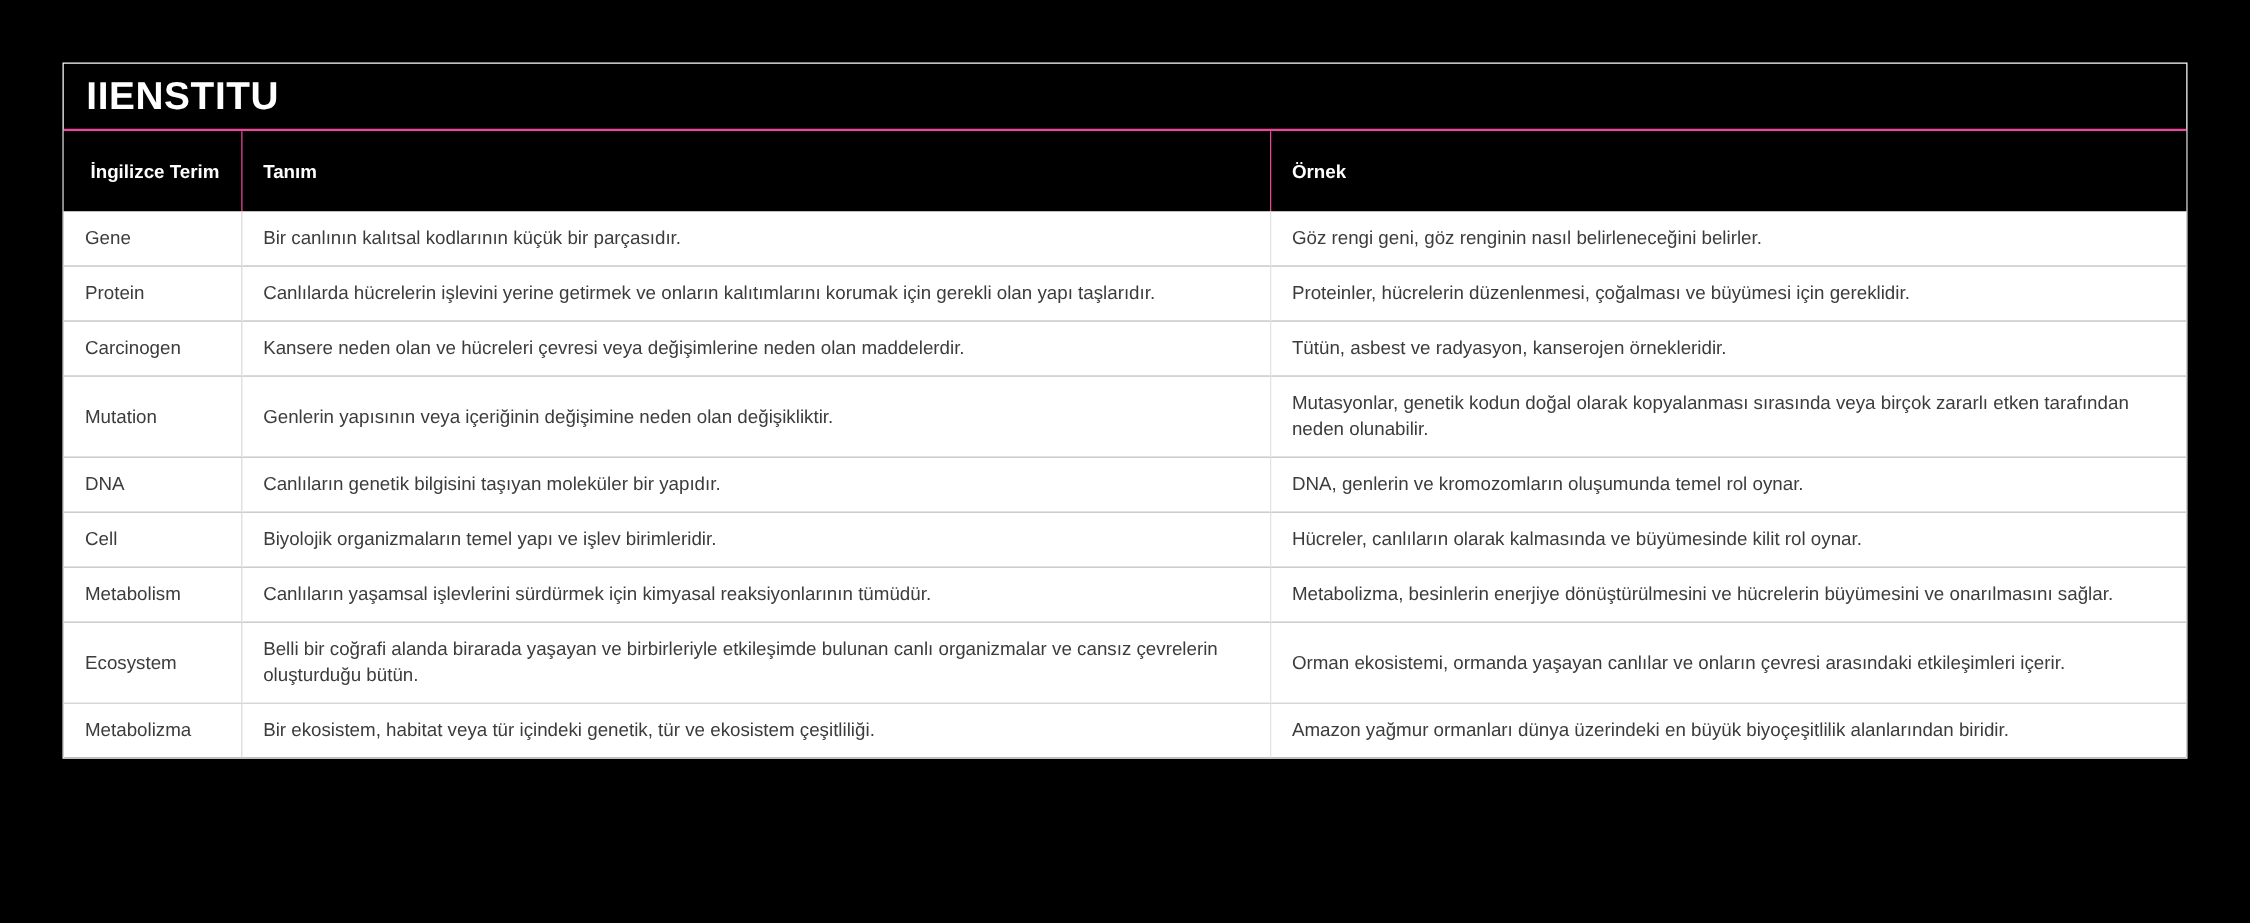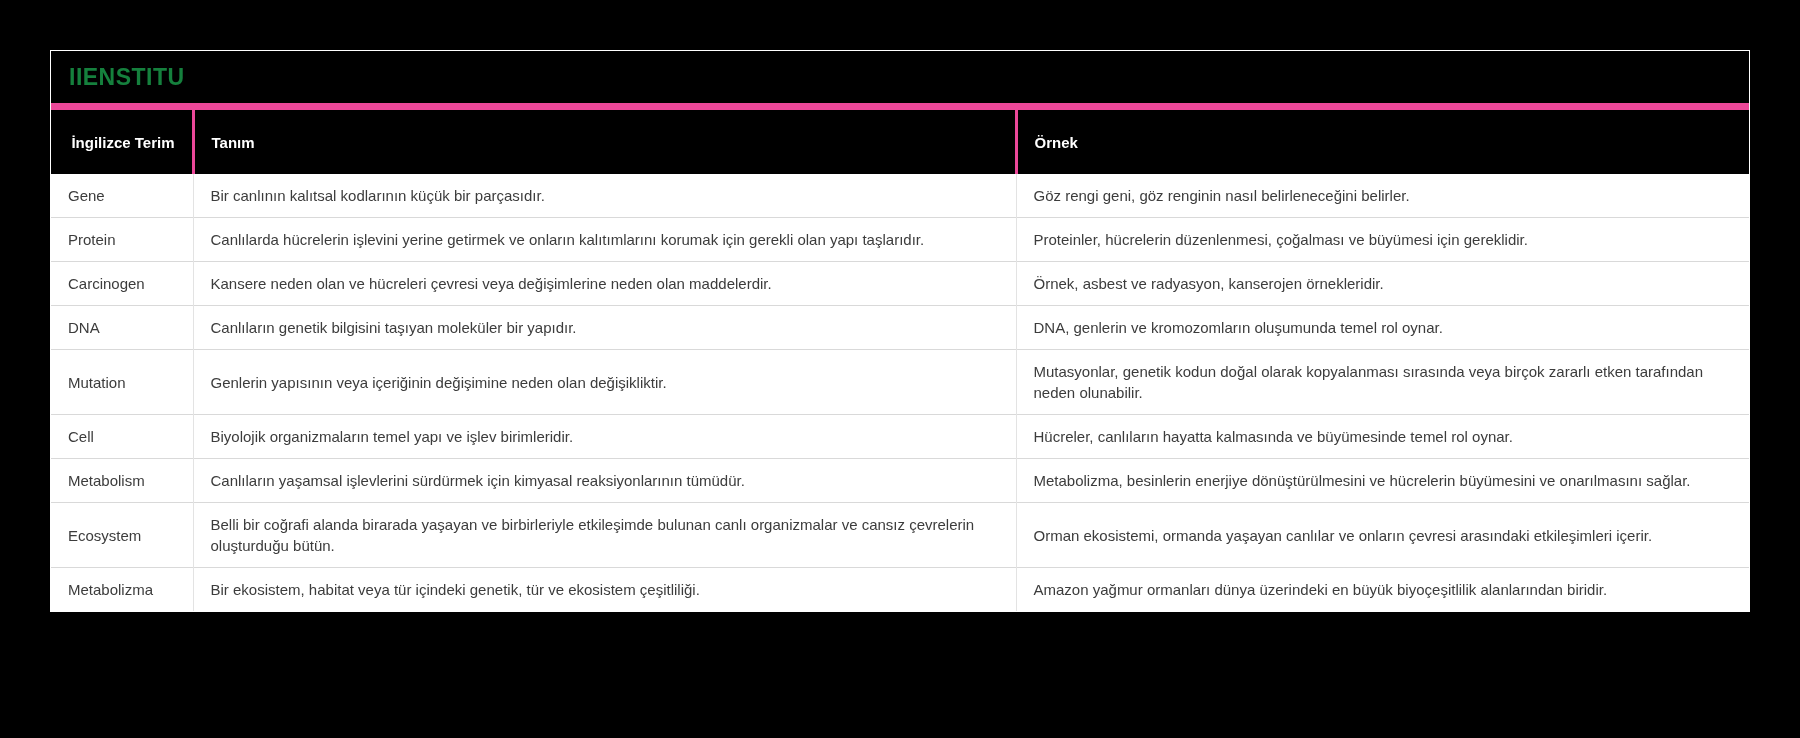--- a/index.html
+++ b/index.html
@@ -29,11 +29,11 @@
     display: flex;
     align-items: center;
     padding: 0 18px;
-    color: #15803d;
-    font-size: 23px;
+    color: #ffffff;
+    font-size: 31px;
     font-weight: bold;
     letter-spacing: 0.5px;
-    border-bottom: 7px solid #ec4899;
+    border-bottom: 2px solid #ec4899;
   }
   table.glossary {
     width: 100%;

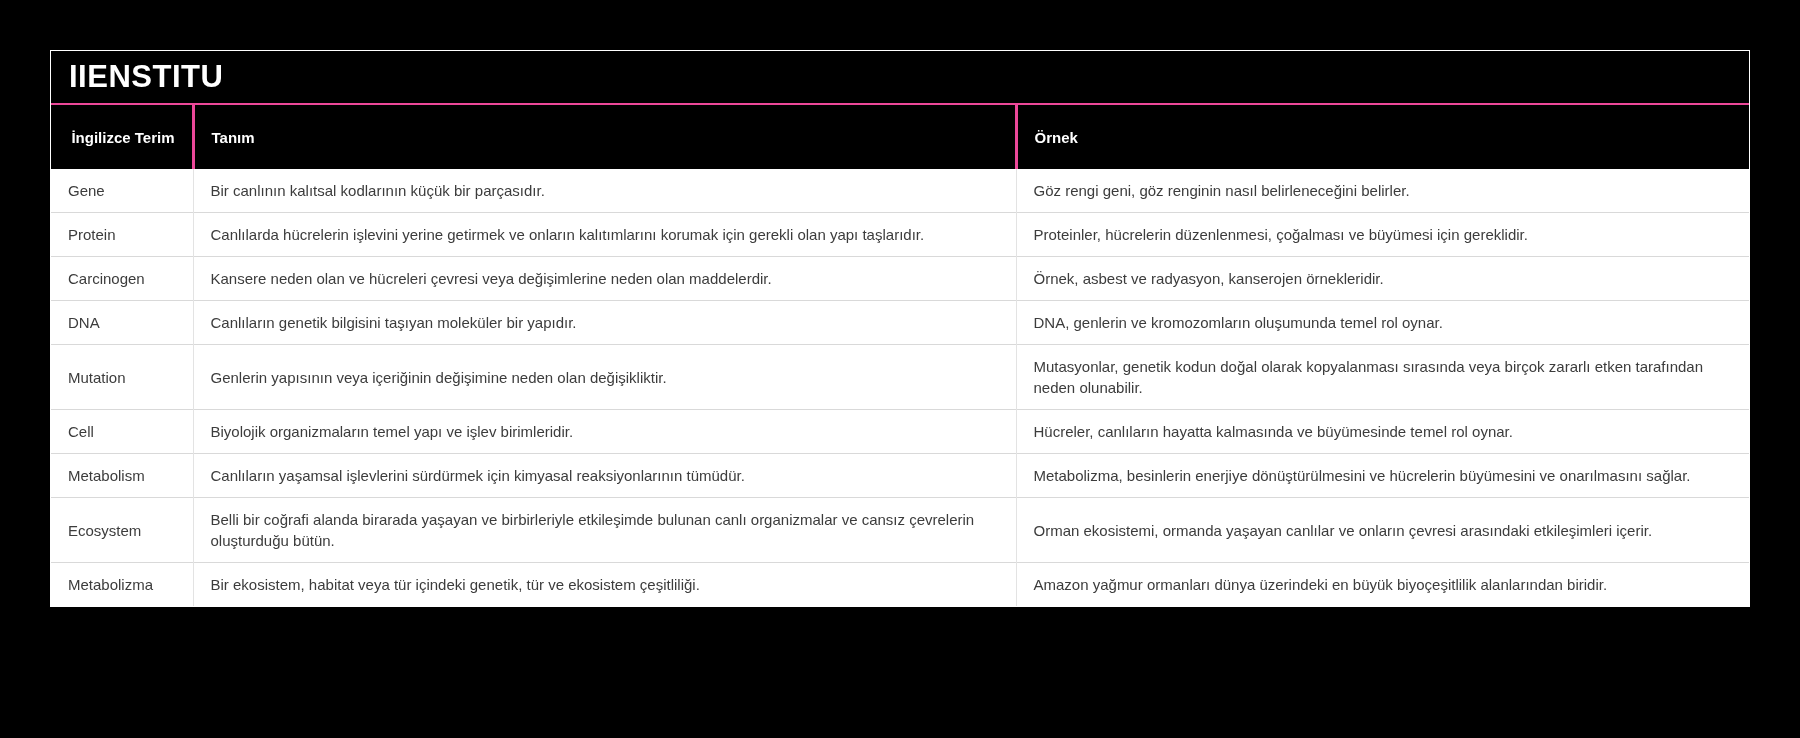--- a/index.html
+++ b/index.html
@@ -54,7 +54,7 @@
     box-sizing: border-box;
     padding: 11px 17px;
     line-height: 21px;
-    border-left: 3px solid #ec4899;
+    border-left: 1px solid #ec4899;
   }
   thead th:first-child { border-left: none; text-align: right; }
   tbody td {

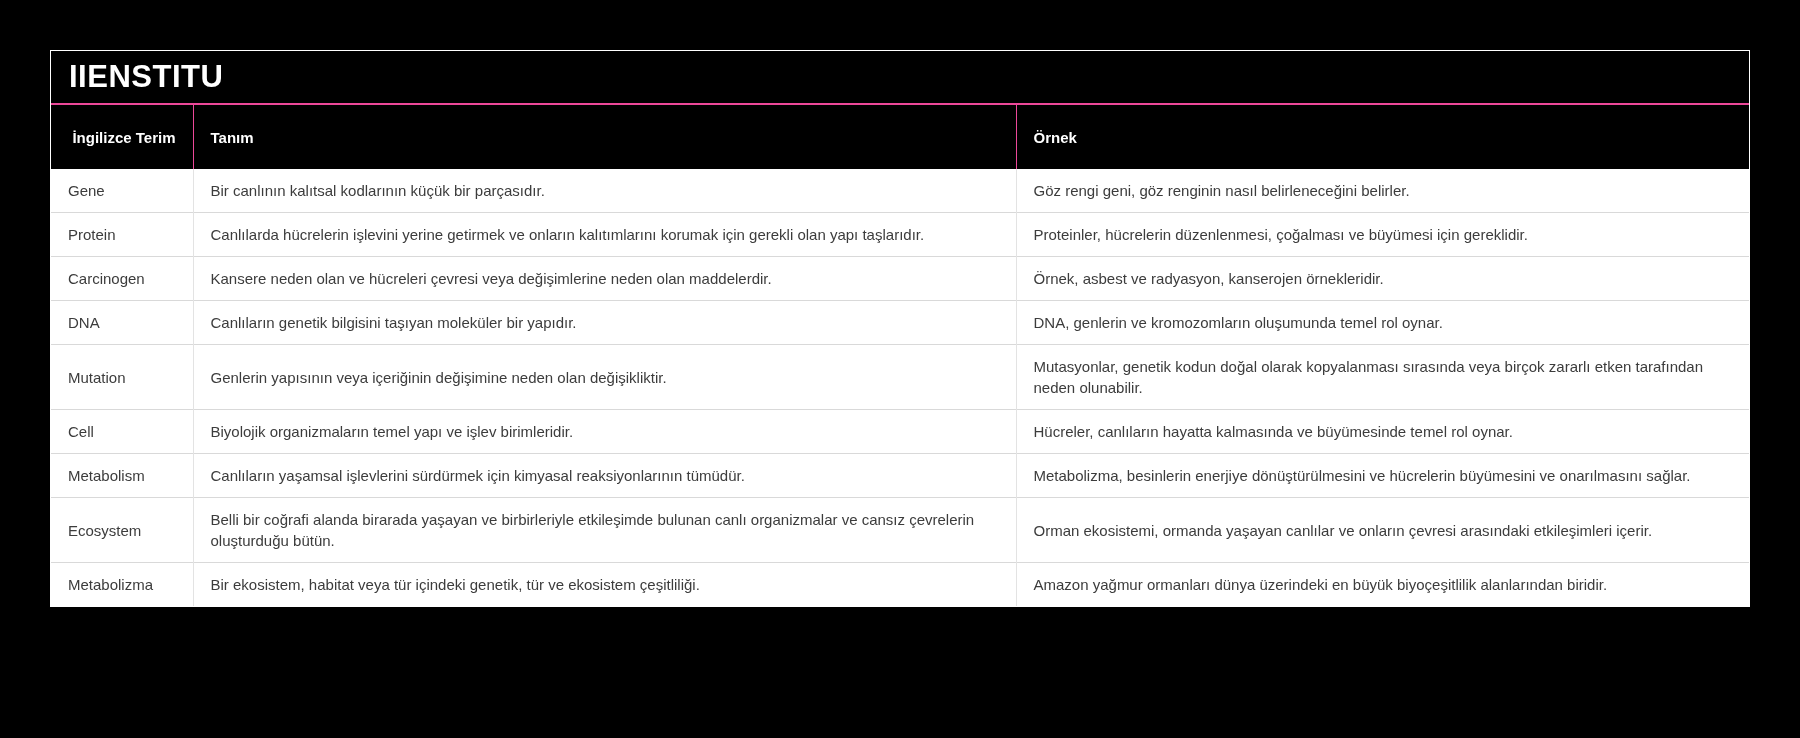--- a/index.html
+++ b/index.html
@@ -105,7 +105,7 @@
   <tr>
     <td>Carcinogen</td>
     <td>Kansere neden olan ve hücreleri çevresi veya değişimlerine neden olan maddelerdir.</td>
-    <td>Örnek, asbest ve radyasyon, kanserojen örnekleridir.</td>
+    <td>Tütün, asbest ve radyasyon, kanserojen örnekleridir.</td>
   </tr>
 
   <tr>

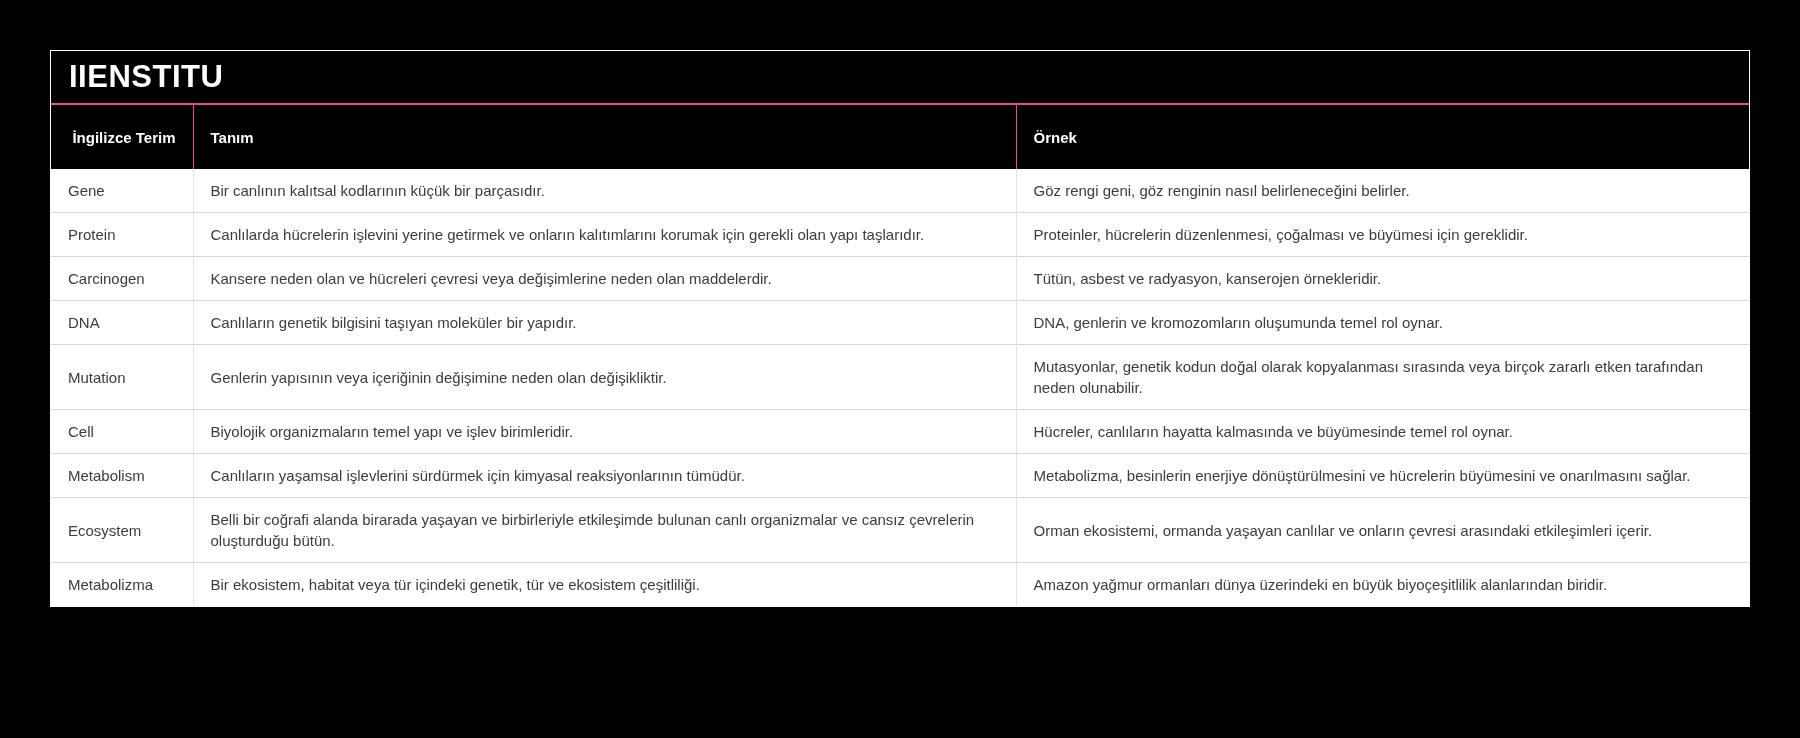--- a/index.html
+++ b/index.html
@@ -109,15 +109,15 @@
   </tr>
 
   <tr>
+    <td>Mutation</td>
+    <td>Genlerin yapısının veya içeriğinin değişimine neden olan değişikliktir.</td>
+    <td>Mutasyonlar, genetik kodun doğal olarak kopyalanması sırasında veya birçok zararlı etken tarafından neden olunabilir.</td>
+  </tr>
+
+  <tr>
     <td>DNA</td>
     <td>Canlıların genetik bilgisini taşıyan moleküler bir yapıdır.</td>
     <td>DNA, genlerin ve kromozomların oluşumunda temel rol oynar.</td>
-  </tr>
-
-  <tr>
-    <td>Mutation</td>
-    <td>Genlerin yapısının veya içeriğinin değişimine neden olan değişikliktir.</td>
-    <td>Mutasyonlar, genetik kodun doğal olarak kopyalanması sırasında veya birçok zararlı etken tarafından neden olunabilir.</td>
   </tr>
 
   <tr>

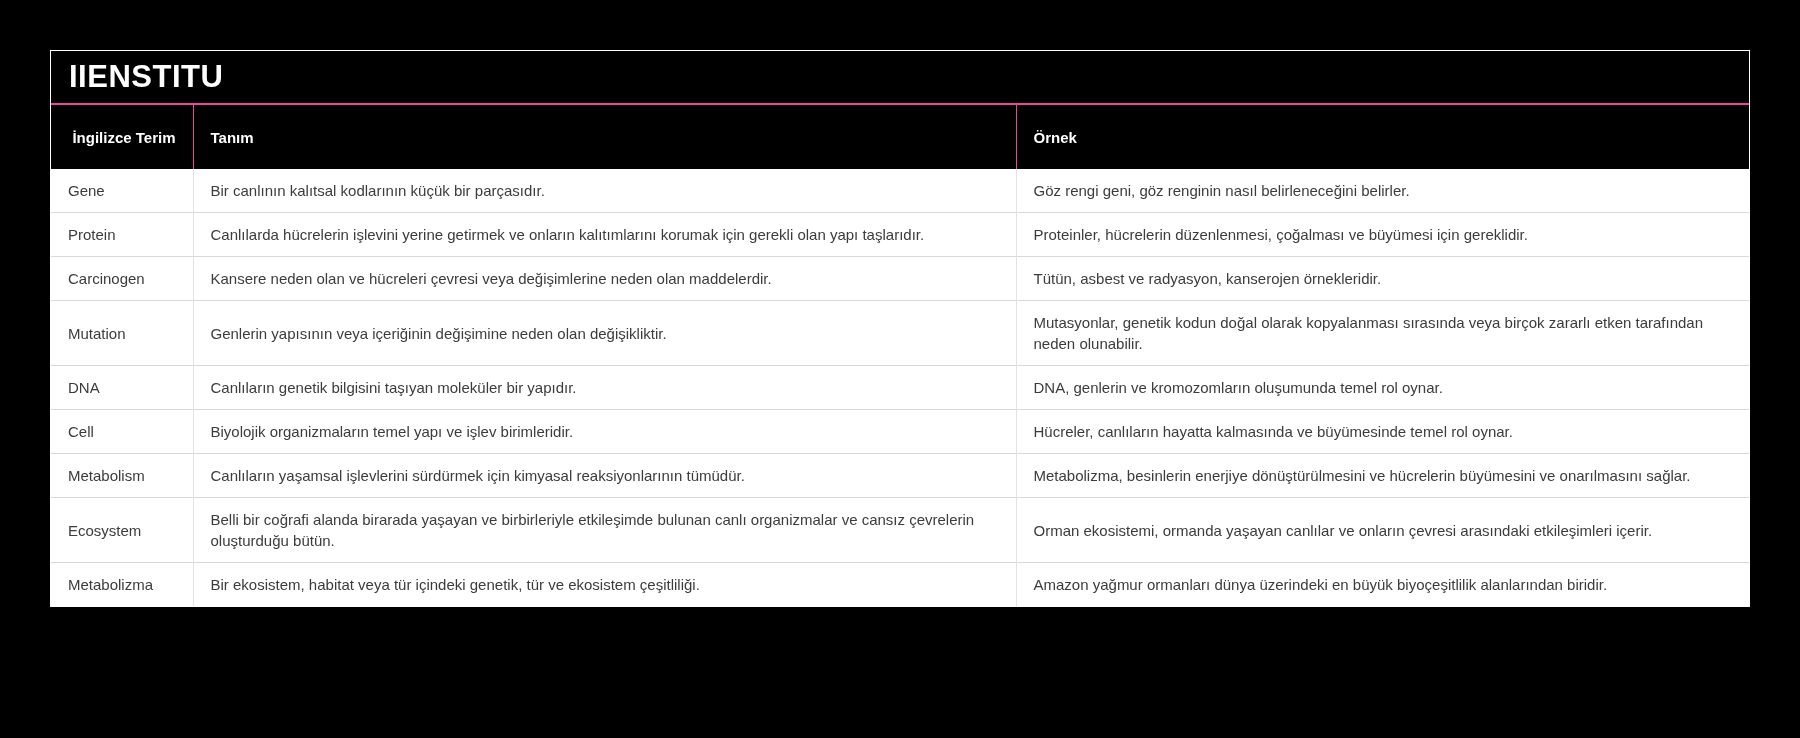--- a/index.html
+++ b/index.html
@@ -123,7 +123,7 @@
   <tr>
     <td>Cell</td>
     <td>Biyolojik organizmaların temel yapı ve işlev birimleridir.</td>
-    <td>Hücreler, canlıların hayatta kalmasında ve büyümesinde temel rol oynar.</td>
+    <td>Hücreler, canlıların olarak kalmasında ve büyümesinde kilit rol oynar.</td>
   </tr>
 
   <tr>

